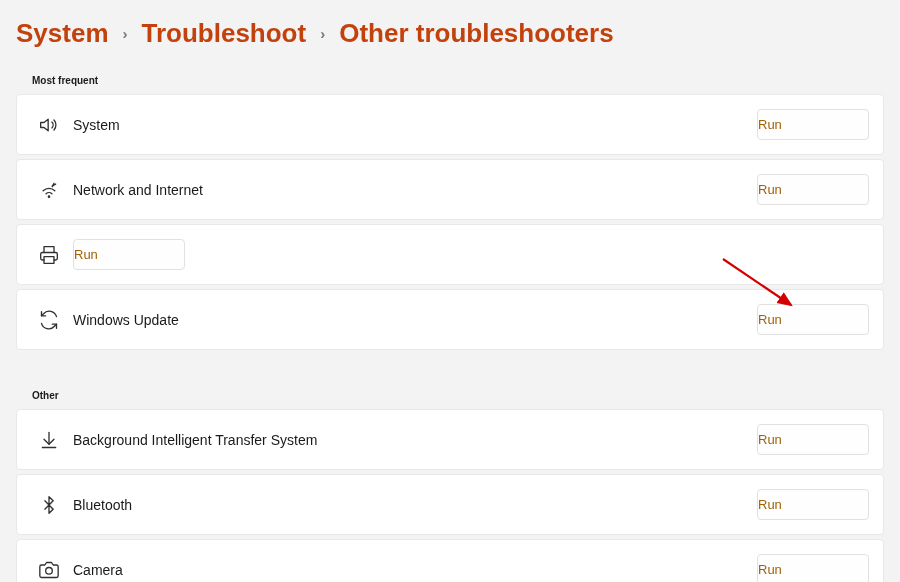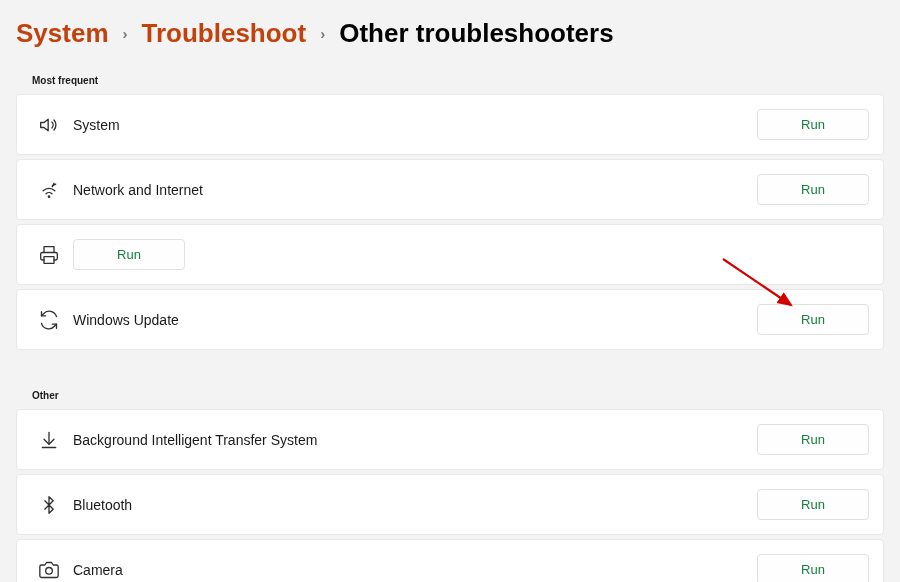--- a/index.html
+++ b/index.html
@@ -34,7 +34,7 @@
       font-weight: bold;
     }
     .breadcrumb-current {
-      color: #000000;
+      color: #c2410c;
     }
     .section-header {
       font-size: 10px;

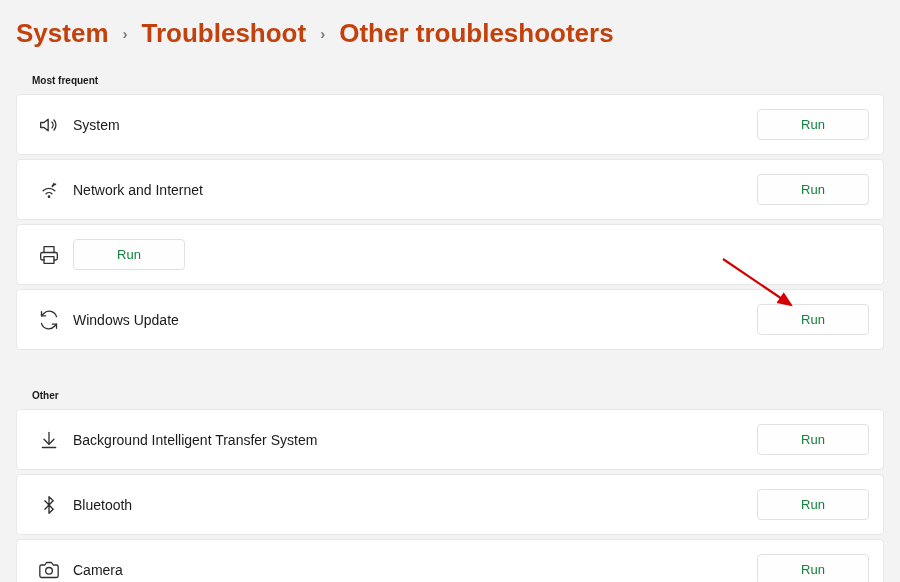--- a/index.html
+++ b/index.html
@@ -75,9 +75,9 @@
       border-radius: 4px;
       padding: 7px 0;
       width: 112px;
-      text-align: center;
+      text-align: left;
       font-size: 13px;
-      color: #15803d;
+      color: #a16207;
       cursor: pointer;
       font-family: inherit;
     }

